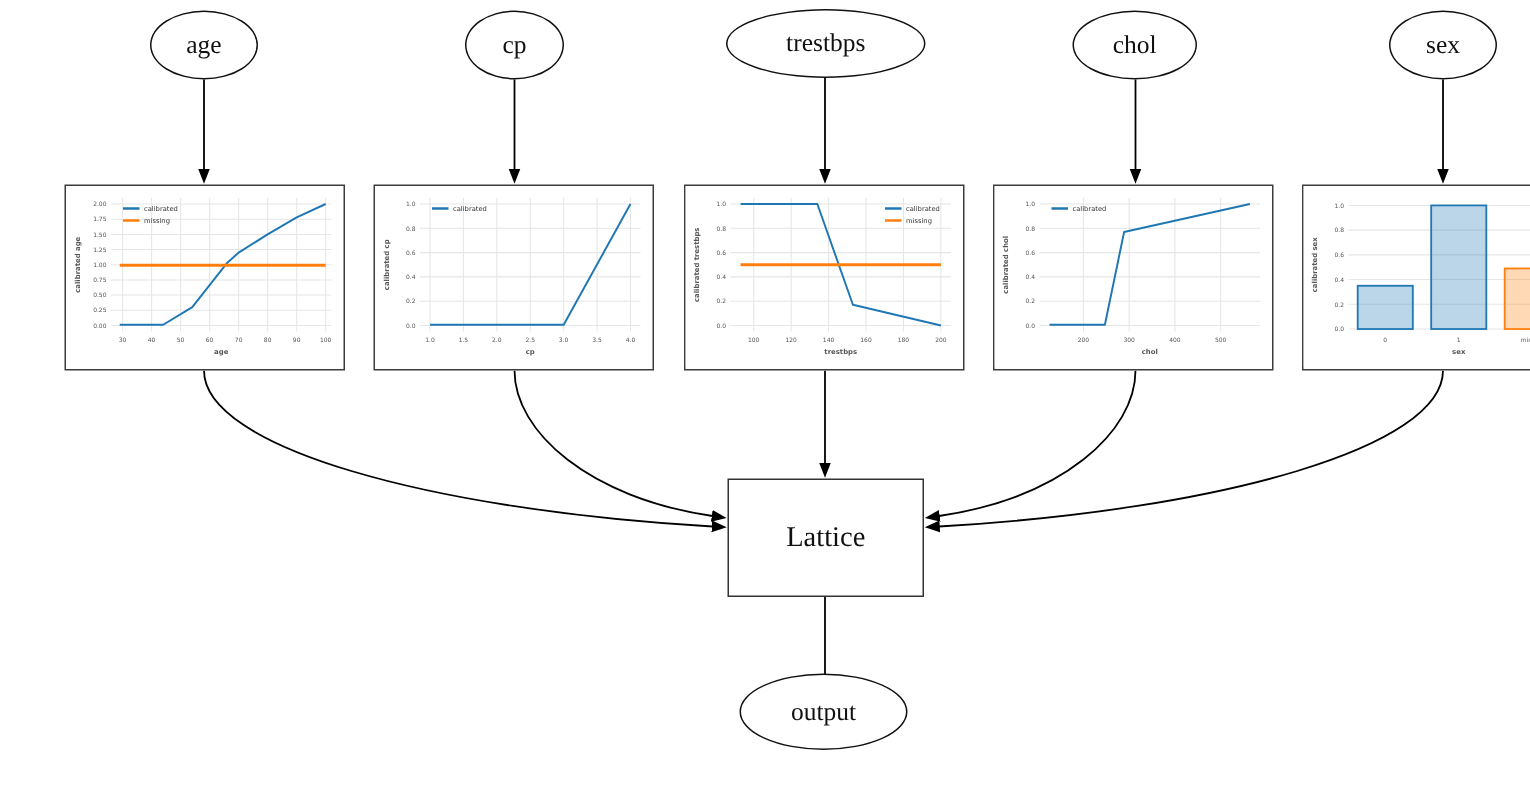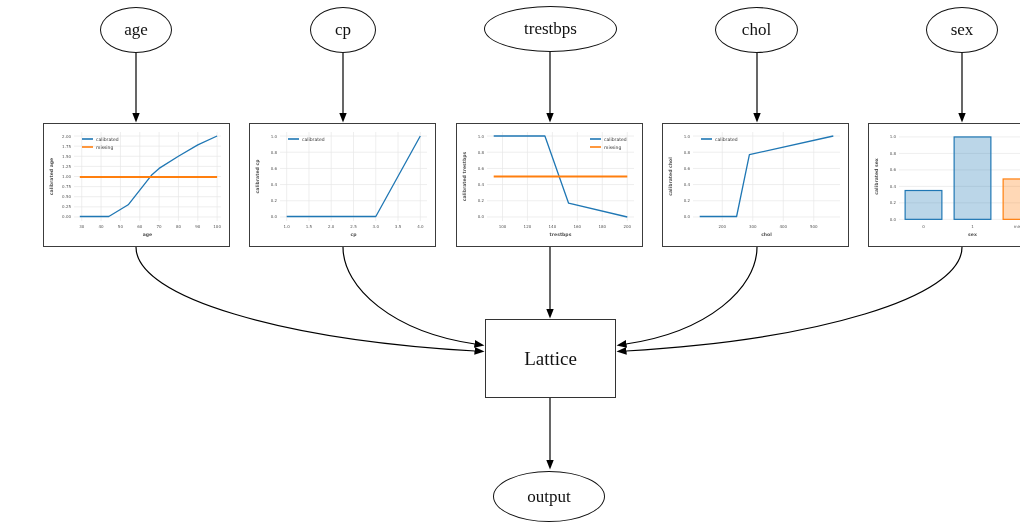--- a/index.html
+++ b/index.html
@@ -259,7 +259,7 @@
     <span>Lattice</span>
   </div>
 
-  <div class="node-ellipse" style="left:453px;top:471px;width:112px;height:51px;">
+  <div class="node-ellipse" style="left:453px;top:449px;width:112px;height:51px;">
     <span>output</span>
   </div>
 

